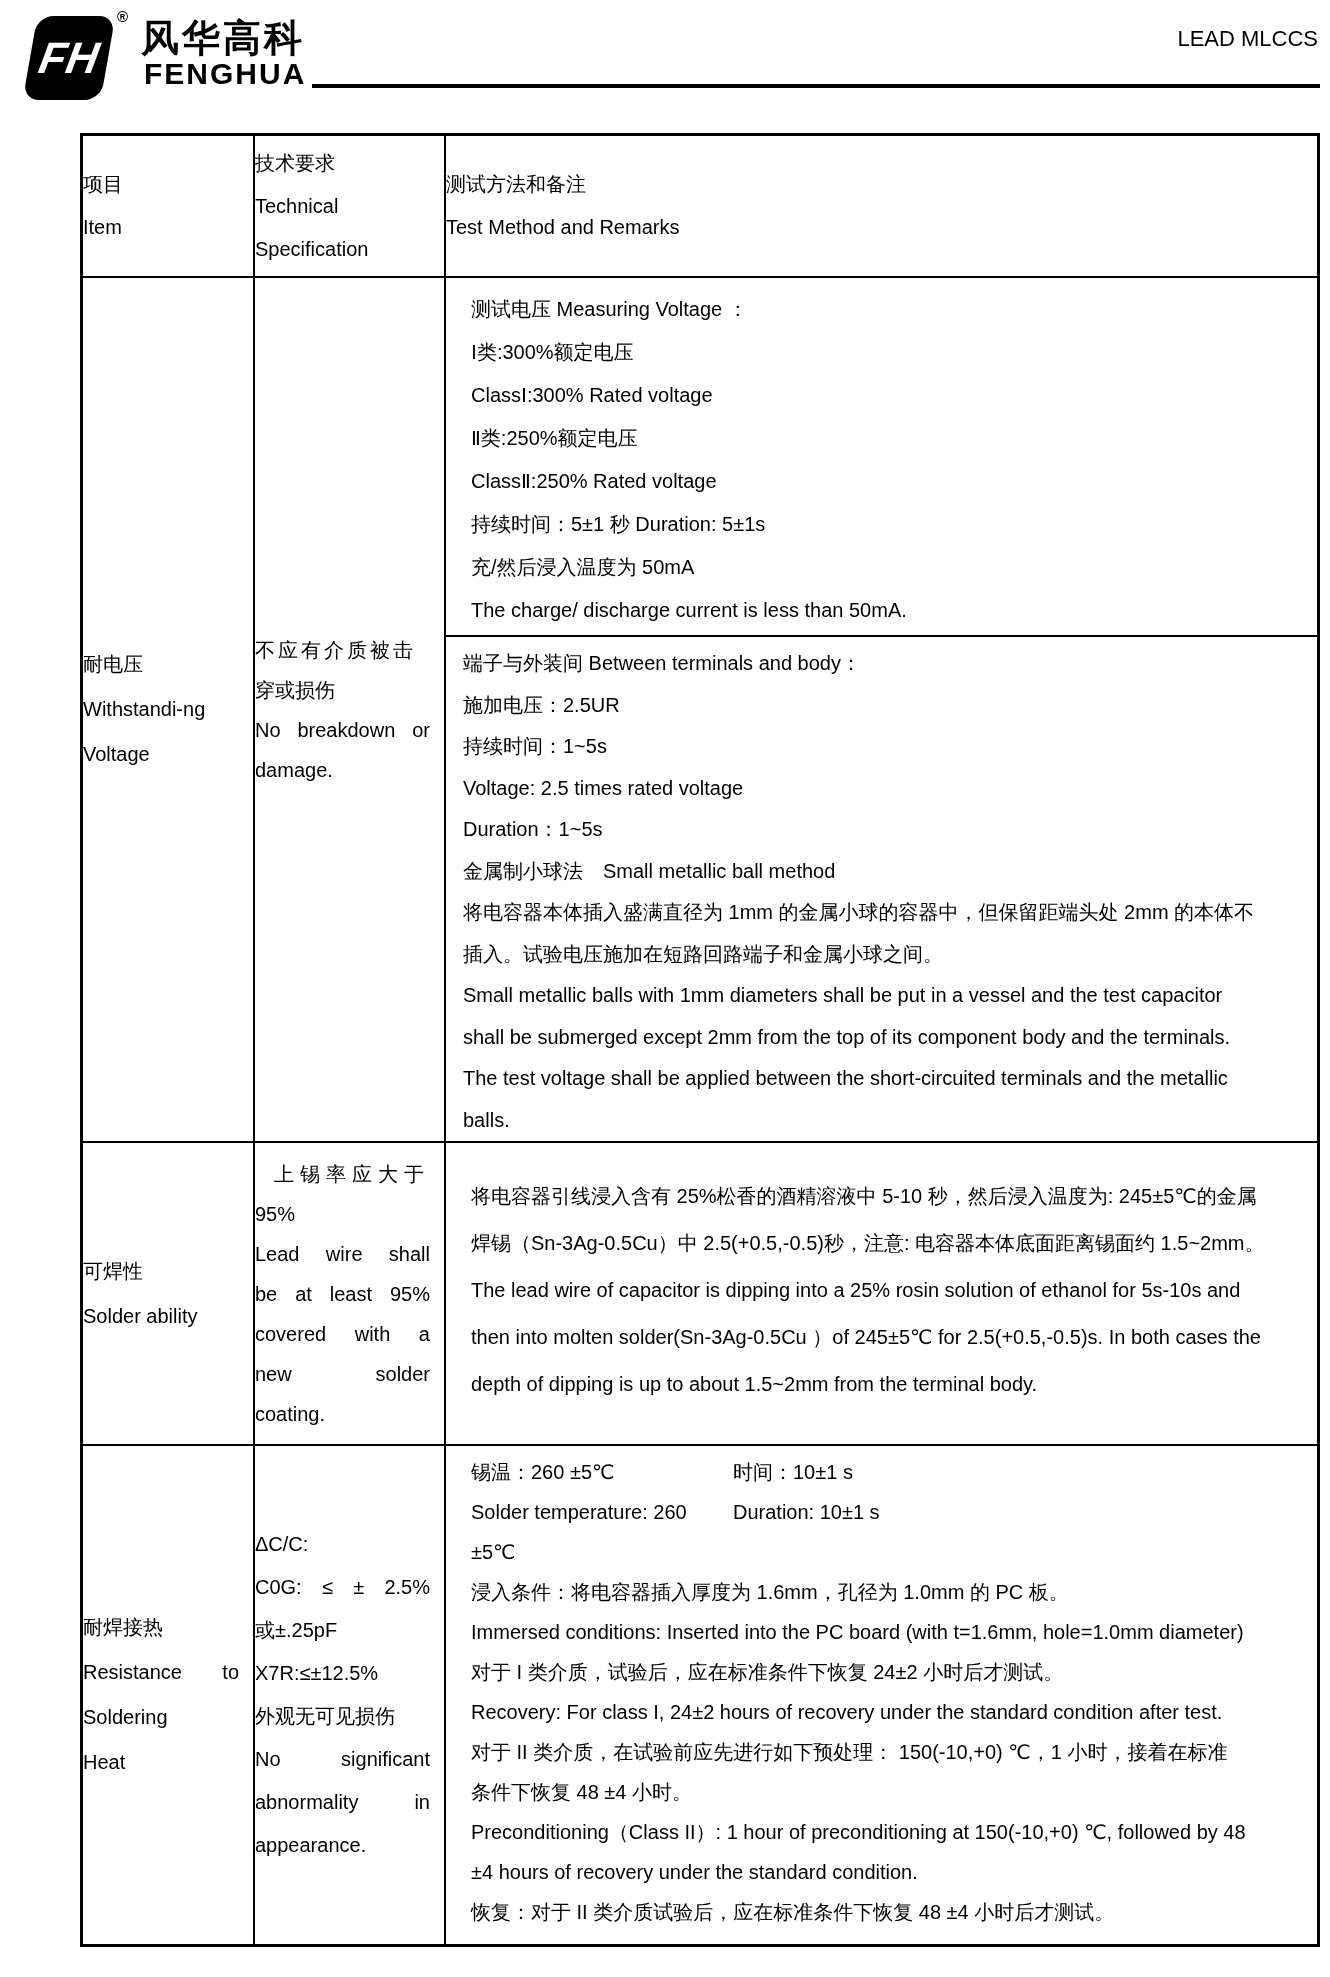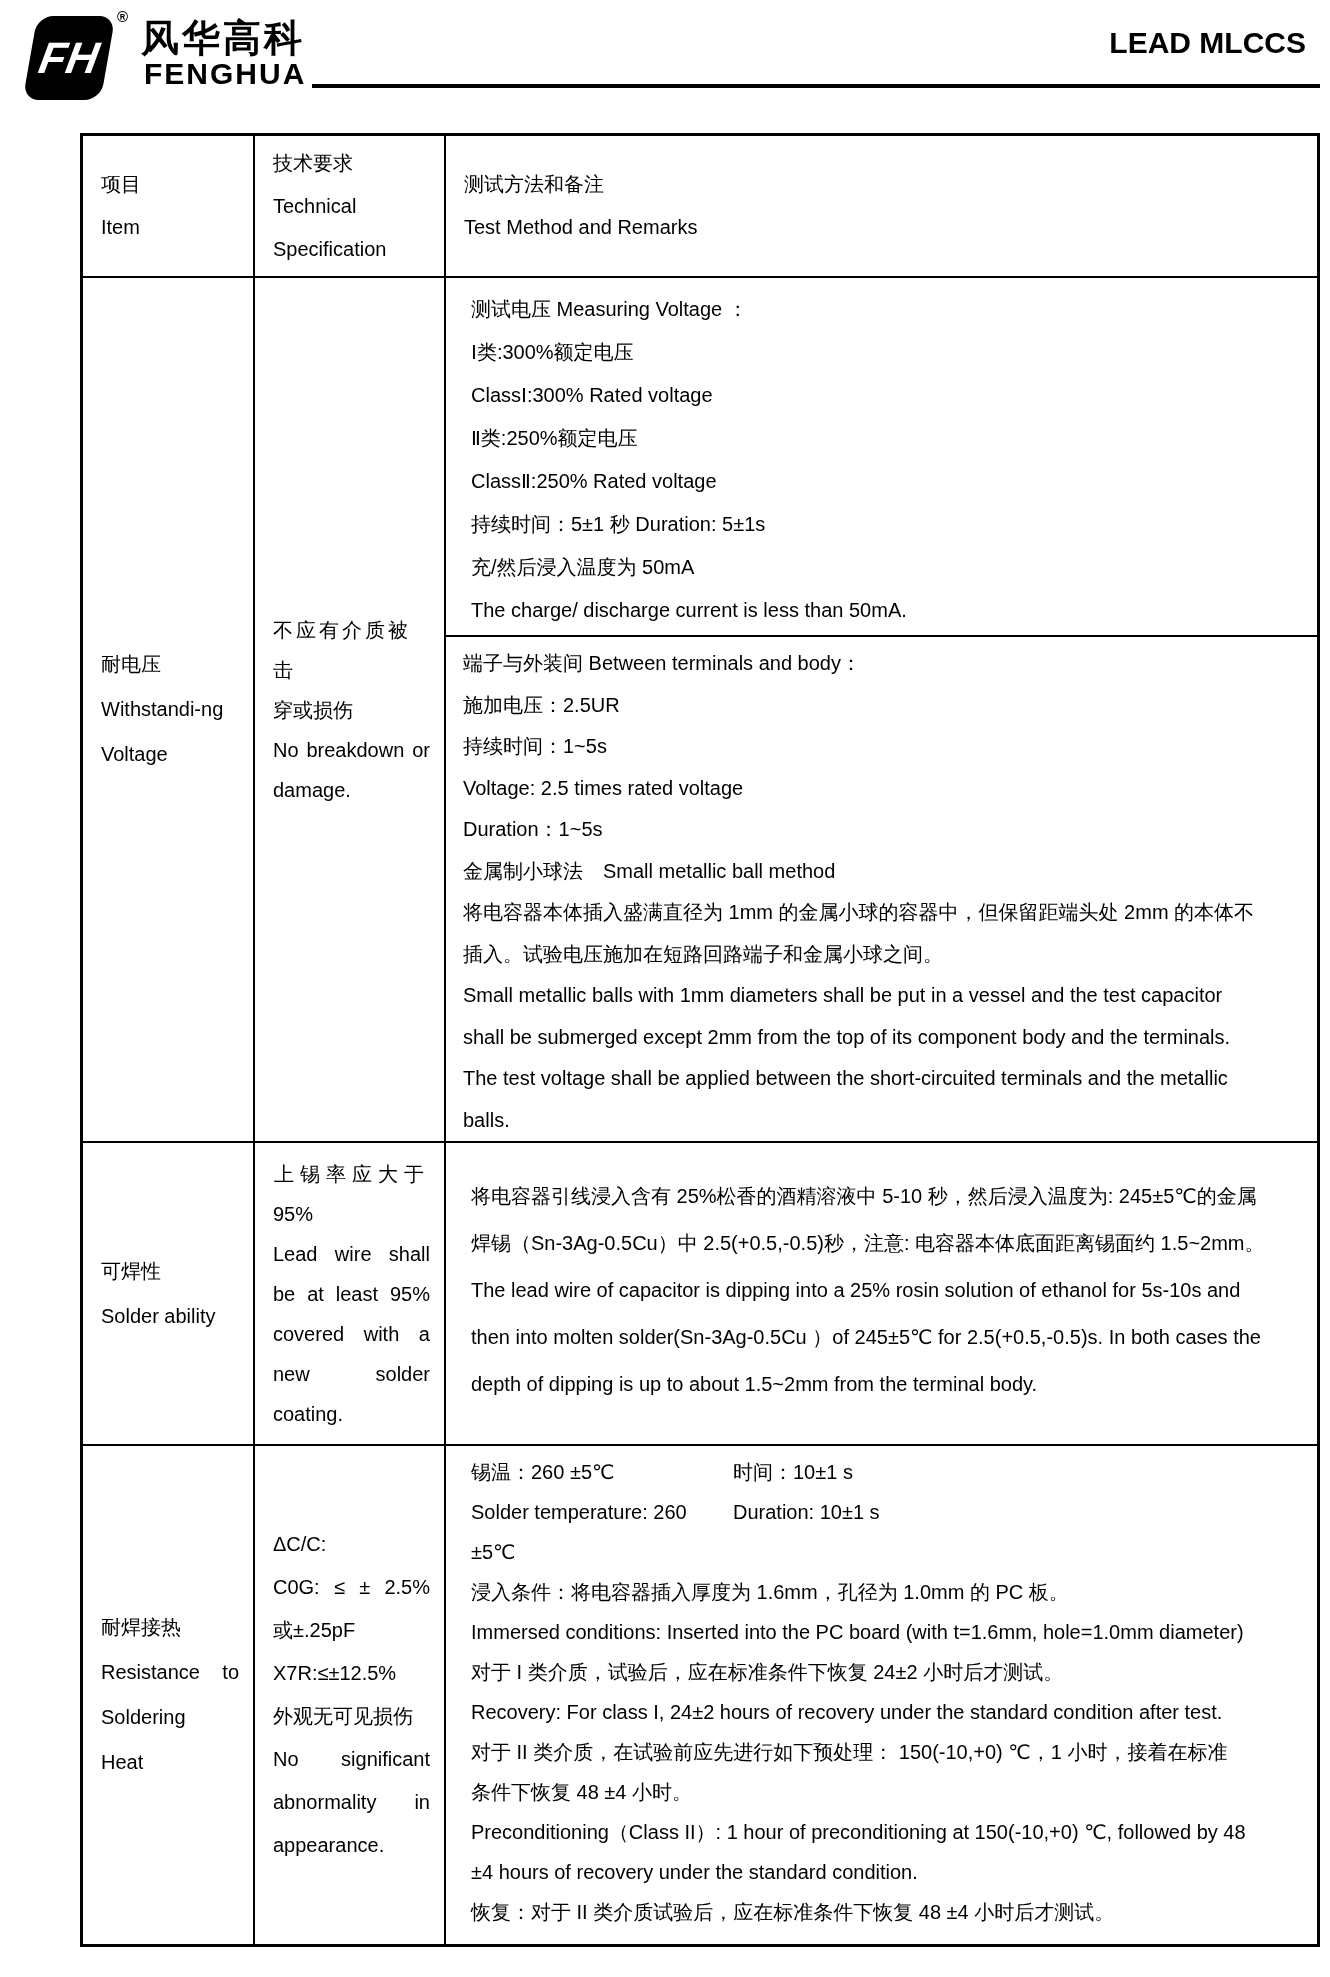--- a/index.html
+++ b/index.html
@@ -14,7 +14,7 @@
   .brand-cn{position:absolute;left:141px;top:13px;font-size:38px;font-weight:bold;letter-spacing:3px;}
   .brand-en{position:absolute;left:144px;top:57px;font-size:30px;font-weight:bold;letter-spacing:2px;text-align:right;}
   .header-rule{position:absolute;left:312px;top:84px;width:1008px;height:4px;background:#000;}
-  .doc-title{position:absolute;right:24px;top:26px;font-size:30px;font-weight:bold;}
+  .doc-title{position:absolute;right:12px;top:26px;font-size:22px;font-weight:normal;}
 
   
   .spec-table{position:absolute;left:80px;top:133px;width:1240px;height:1814px;

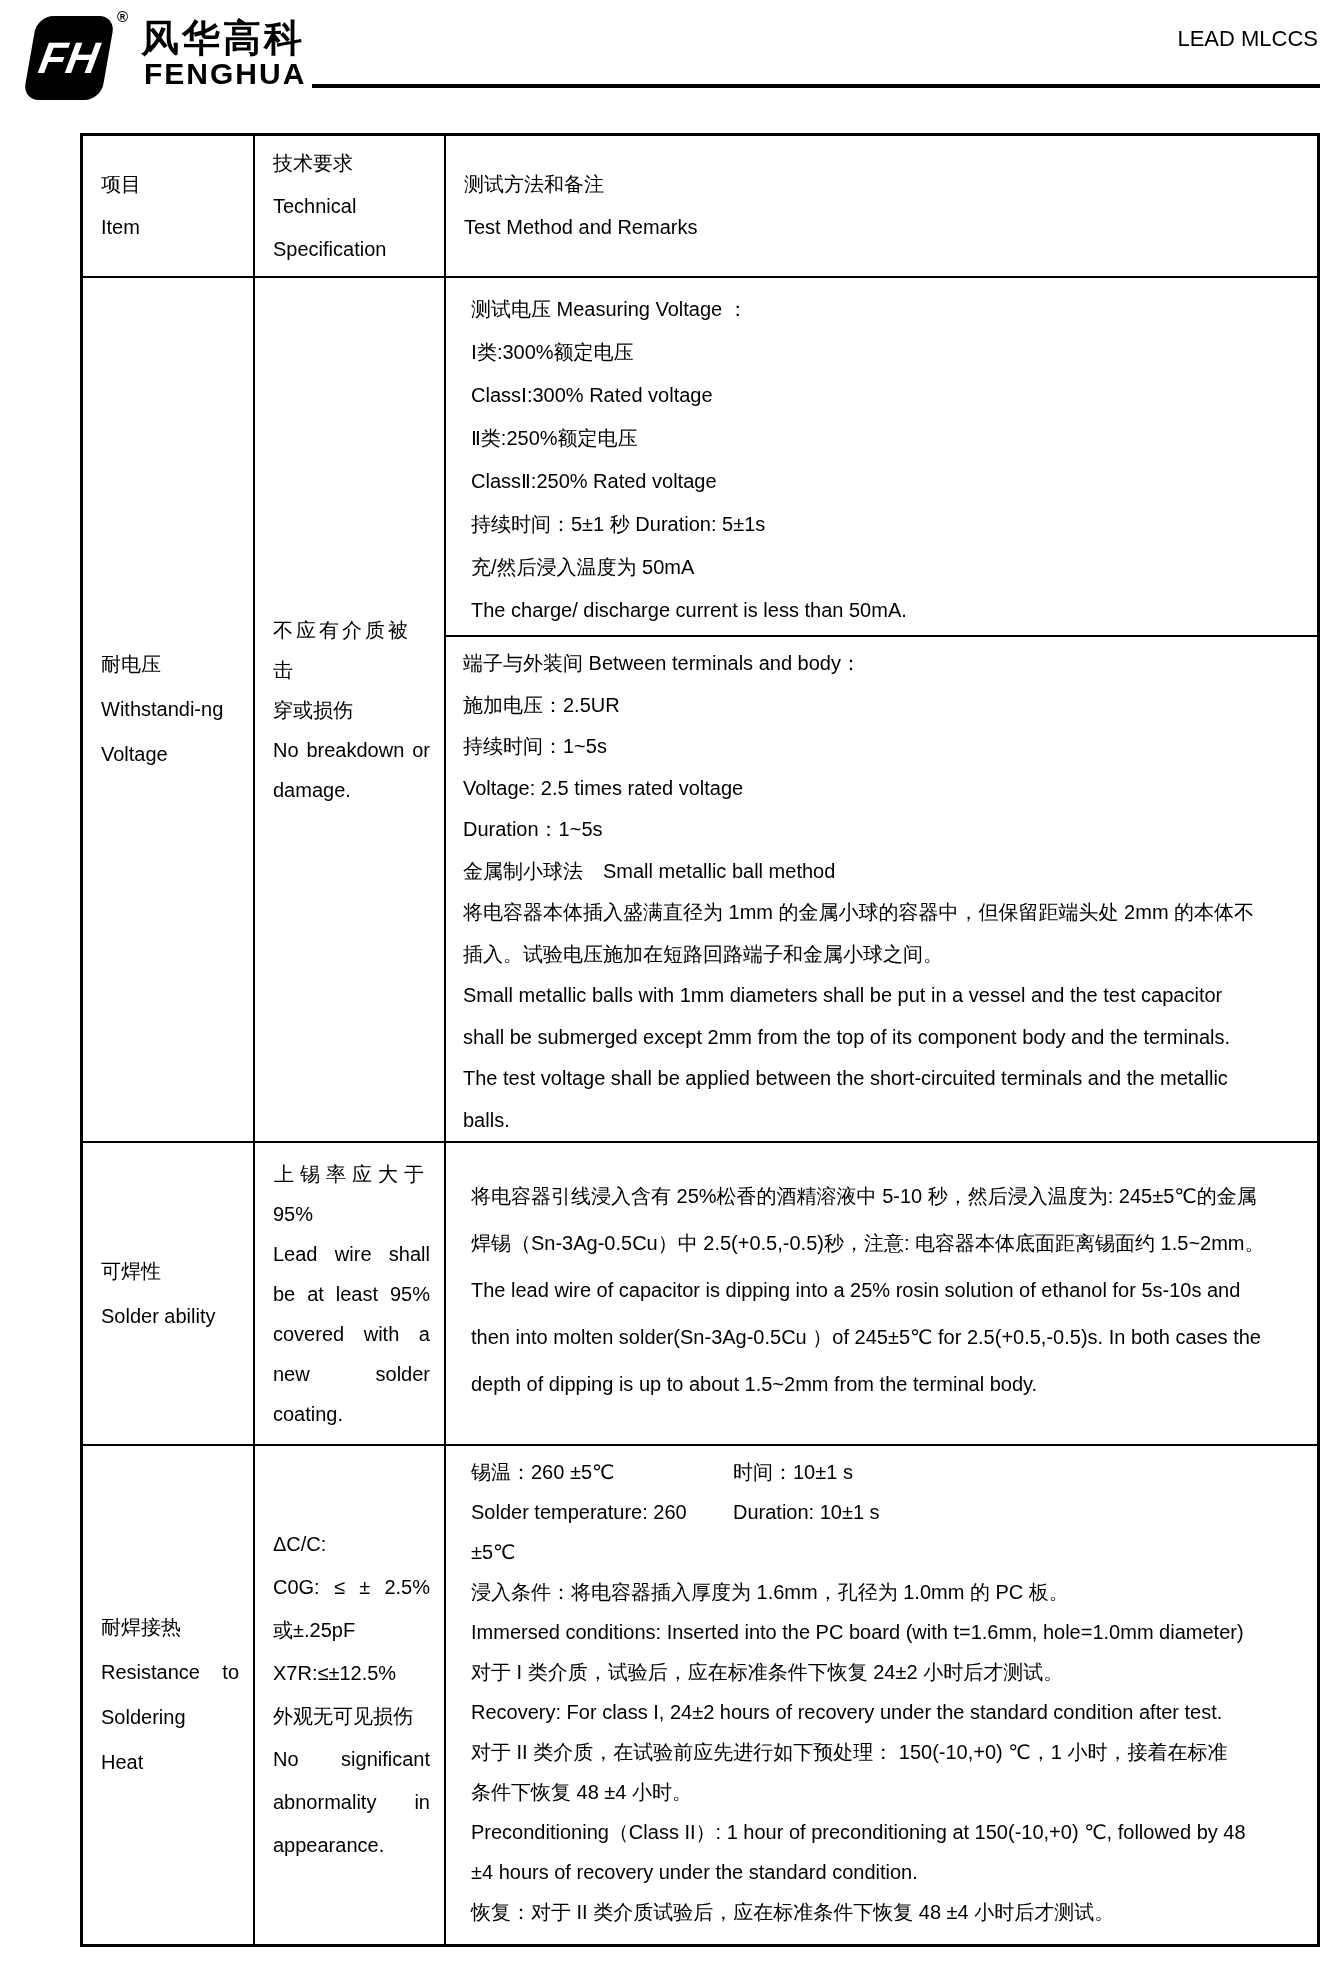--- a/index.html
+++ b/index.html
@@ -30,7 +30,7 @@
   .td + .td{border-left:2px solid #000;}
 
   .cell-center{display:flex;flex-direction:column;justify-content:center;
-               padding-left:18px;padding-right:14px;}
+               padding-left:0;padding-right:14px;}
   .header-cell{line-height:43px;}
   .item-cell{line-height:45px;}
   .spec-cell{line-height:40px;}

